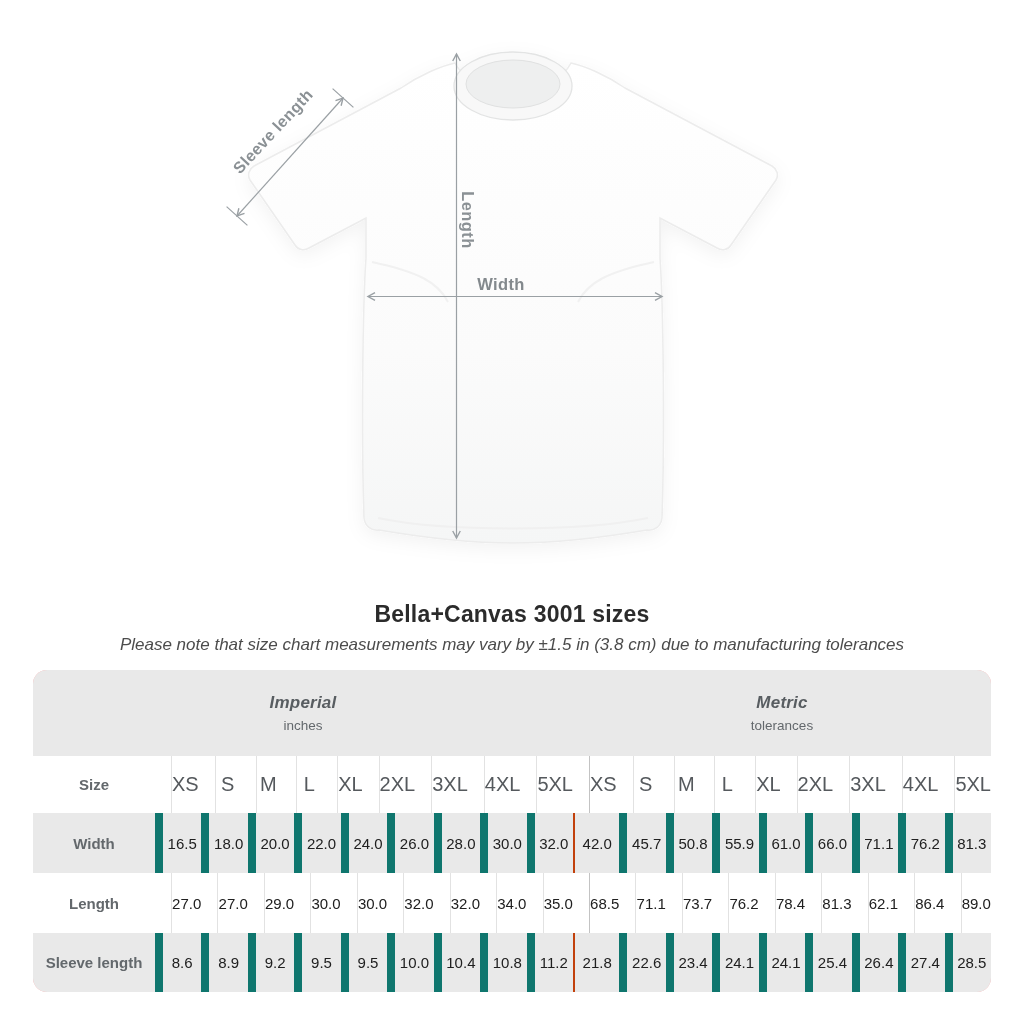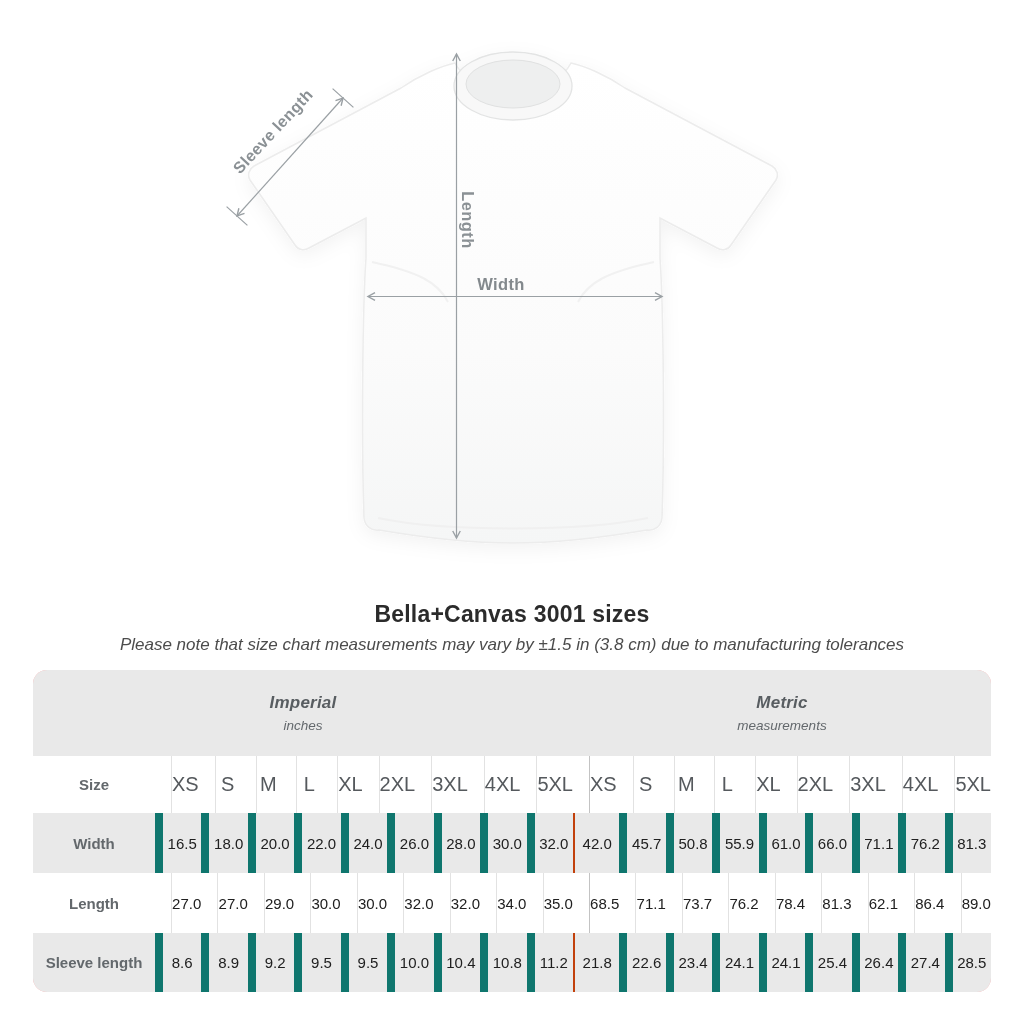--- a/index.html
+++ b/index.html
@@ -33,7 +33,7 @@
   .grp1 { grid-column:1 / span 10; }
   .grp2 { grid-column:11 / span 9; }
   .grp .g-label { font-size:17px; font-weight:bold; font-style:italic; color:#585d61; letter-spacing:0.2px; }
-  .grp .g-sub   { margin-top:5px; font-size:13.5px; font-style:italic; color:#63686c; }
+  .grp .g-sub   { margin-top:5px; font-size:13.5px; color:#63686c; }
 
   .cell { display:flex; align-items:center; justify-content:center; }
   .lc { font-size:15px; font-weight:bold; color:#63686c; }

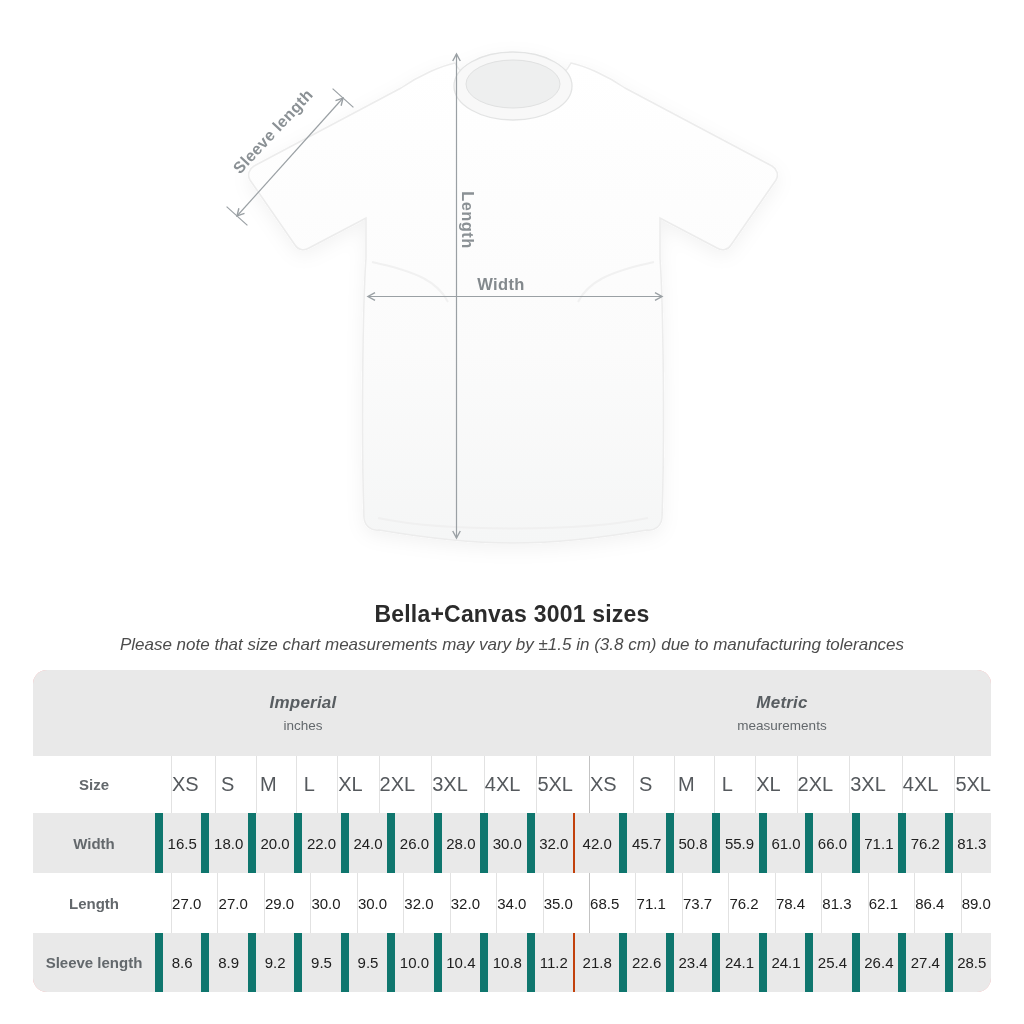--- a/index.html
+++ b/index.html
@@ -120,7 +120,7 @@
       </div>
       <div class="grp grp2">
         <div class="g-label">Metric</div>
-        <div class="g-sub">measurements</div>
+        <div class="g-sub">tolerances</div>
       </div>
     </div>
 

